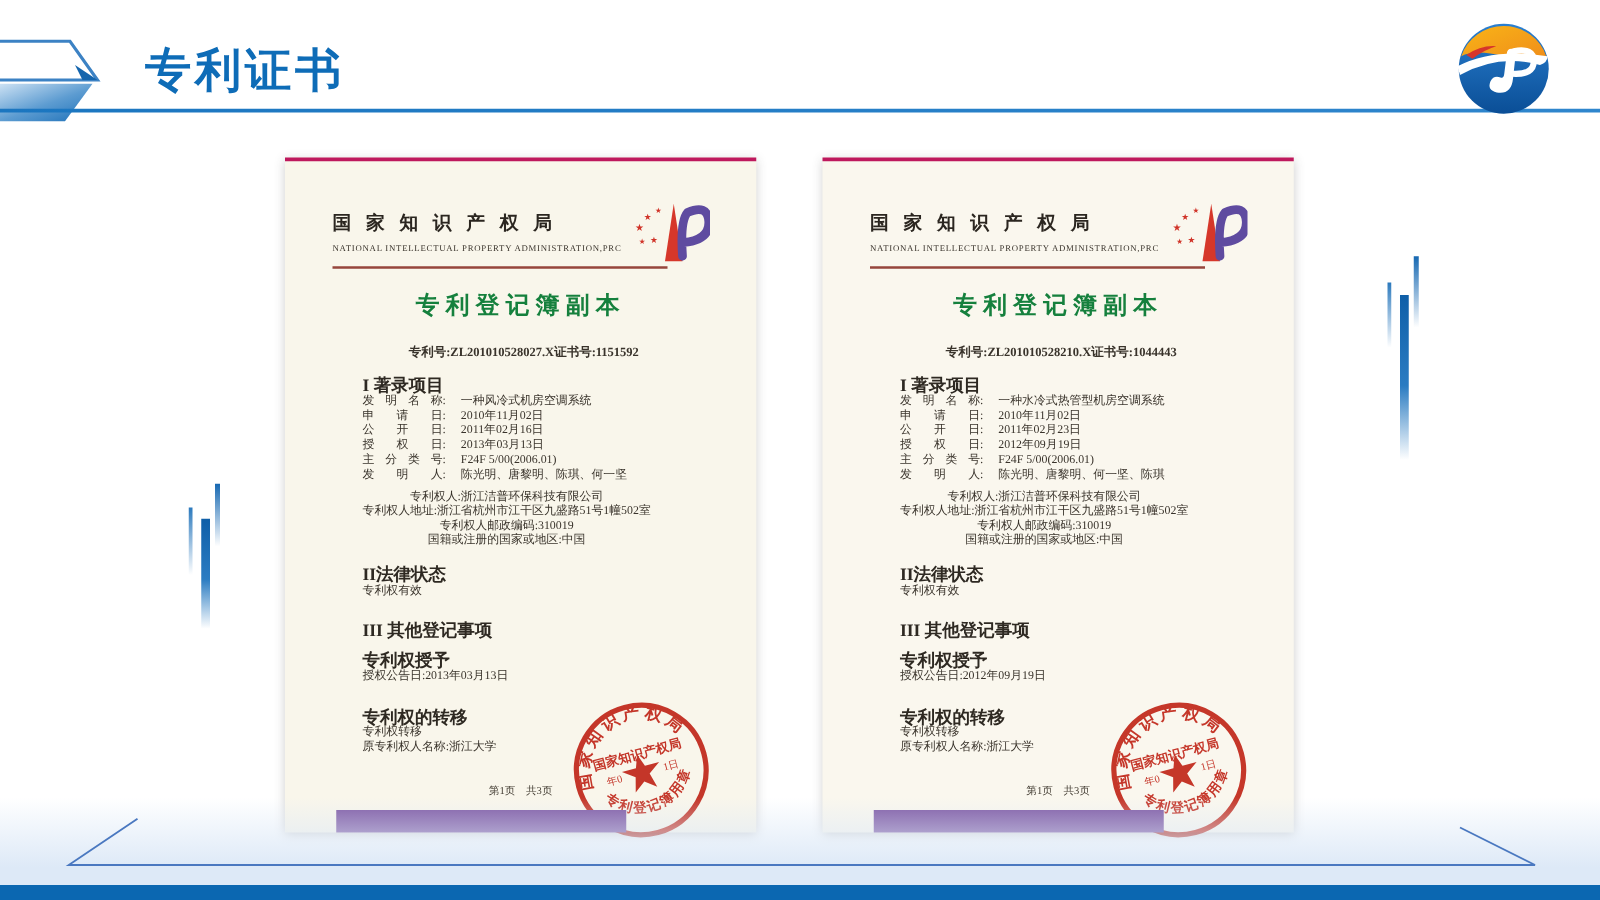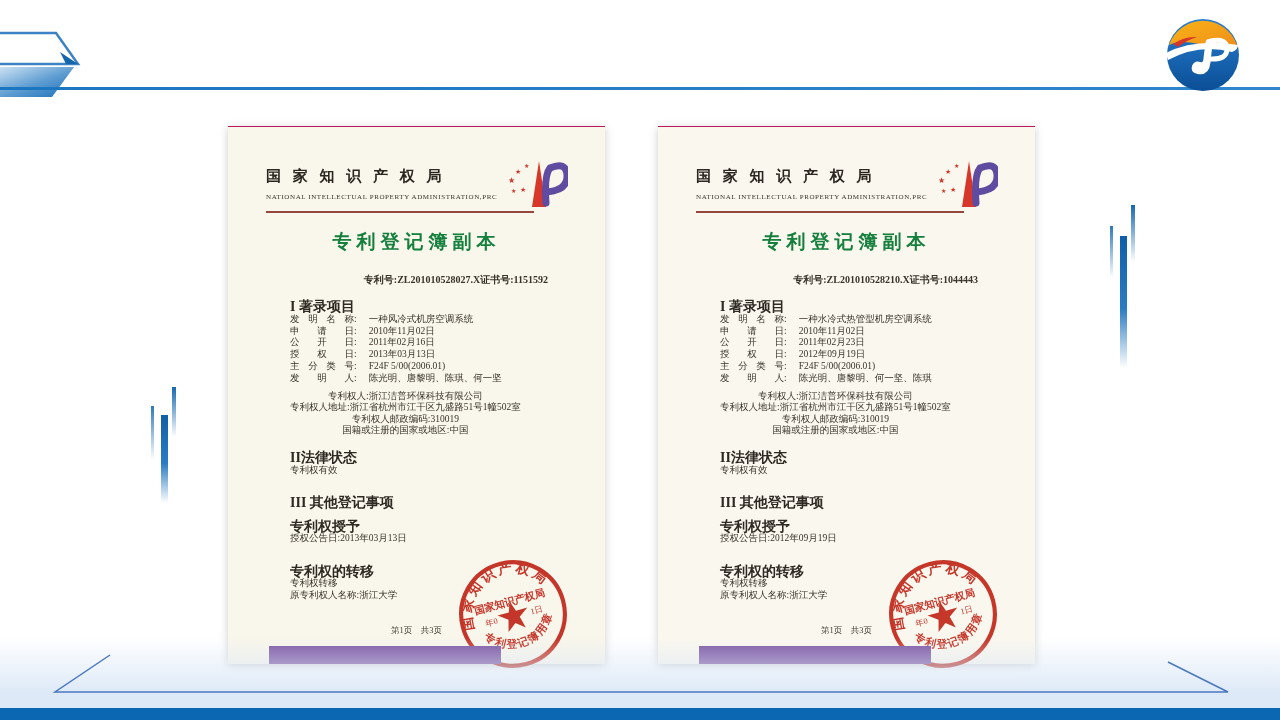--- a/index.html
+++ b/index.html
@@ -68,6 +68,7 @@
     <path d="M60,52 L78,64 L66,64 Z" fill="#1565ad"></path>
   </svg>
 
+  <div class="slide-title">专利证书</div>
   <div class="header-line"></div>
 
   <svg class="logo" viewBox="0 0 80 80">

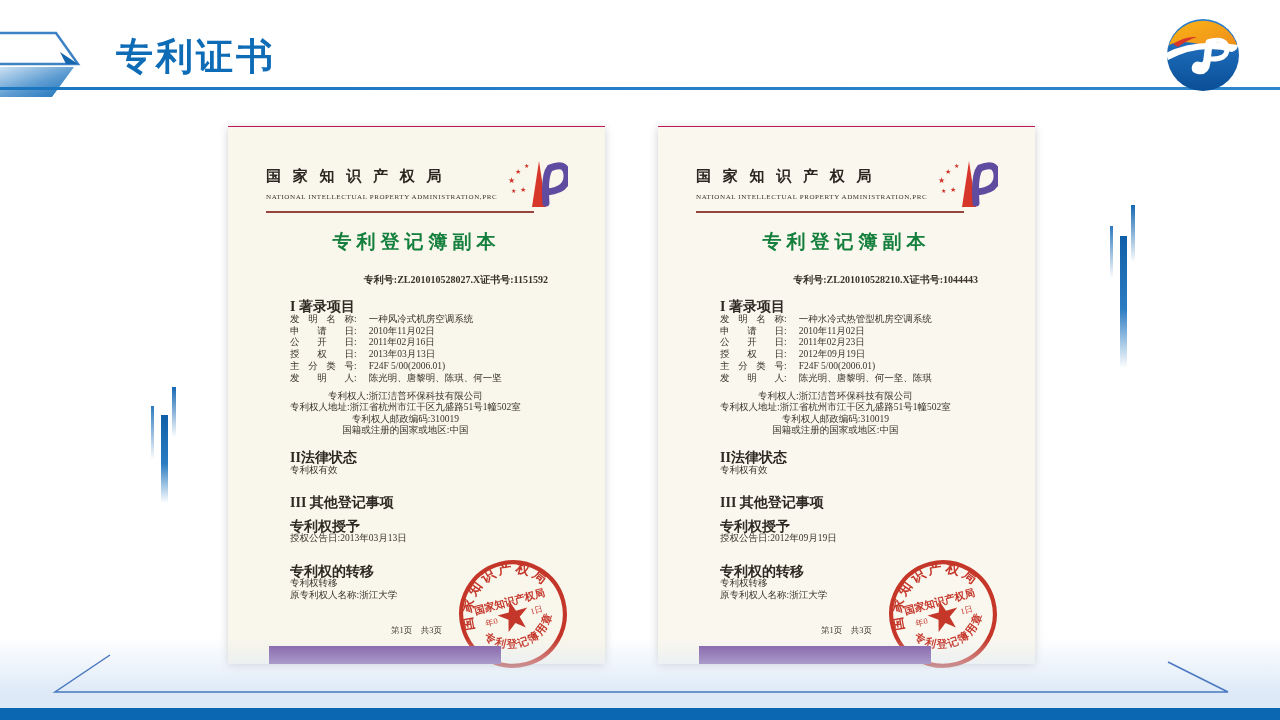--- a/index.html
+++ b/index.html
@@ -17,7 +17,7 @@
 
   
   .cert{position:absolute;top:126px;width:377px;height:537px;background:#f9f6eb;
-        border-top:1px solid #be185d;box-shadow:0 2px 8px rgba(60,60,60,.25);color:#39332b;}
+        border-top:3px solid #be185d;box-shadow:0 2px 8px rgba(60,60,60,.25);color:#39332b;}
   .cert.right{background:#faf7ee;}
   .agency{position:absolute;left:38px;top:40px;font-size:15px;font-weight:bold;letter-spacing:4px;color:#2b2620;white-space:nowrap;}
   .agency-en{position:absolute;left:38px;top:66px;font-size:7px;font-weight:normal;letter-spacing:.6px;color:#3a342c;white-space:nowrap;}

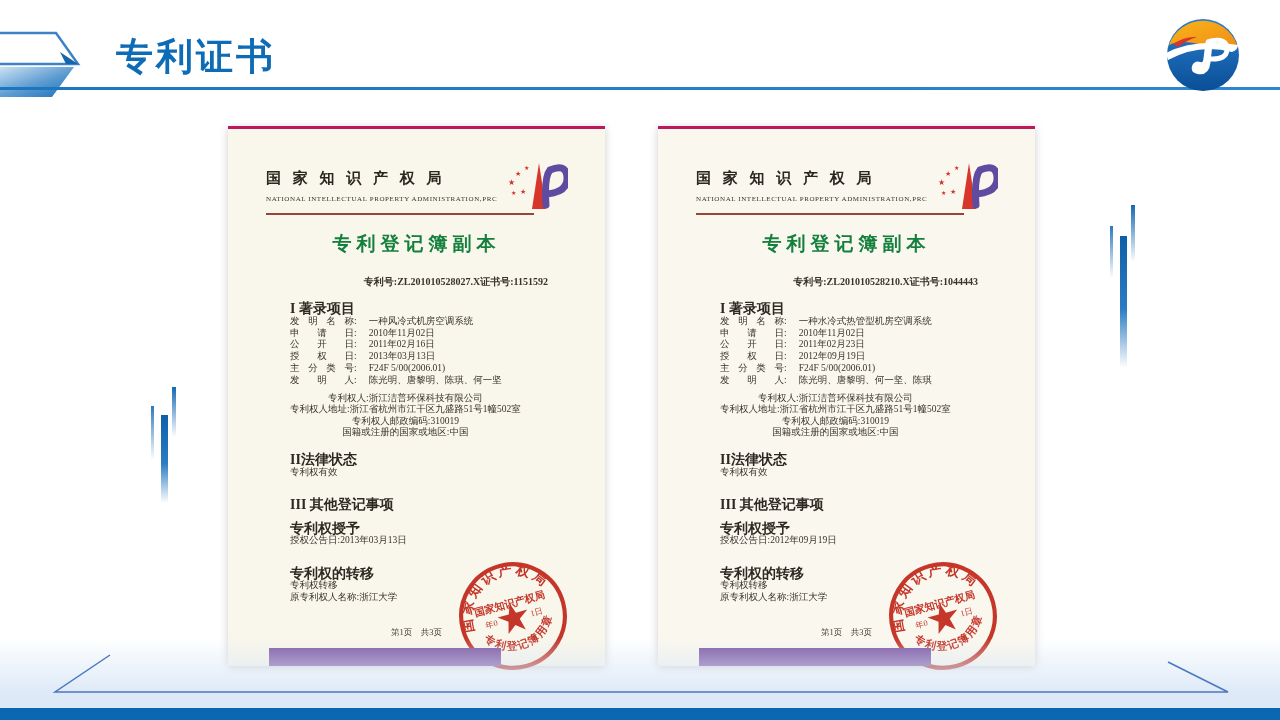--- a/index.html
+++ b/index.html
@@ -25,7 +25,7 @@
   .emblem{position:absolute;left:278px;top:32px;width:62px;height:52px;}
   .doc-title{position:absolute;left:0;top:102px;width:100%;text-align:center;font-size:19px;
         font-weight:bold;letter-spacing:5px;color:#15803d;}
-  .num-row{position:absolute;left:62px;top:146px;width:258px;display:flex;justify-content:flex-end;
+  .num-row{position:absolute;left:62px;top:146px;width:258px;display:flex;justify-content:center;
         font-size:10px;font-weight:bold;white-space:nowrap;}
   .sec{position:absolute;left:62px;font-size:14px;font-weight:bold;color:#2e2922;white-space:nowrap;}
   .fields{position:absolute;left:62px;top:187px;font-size:9.5px;}

